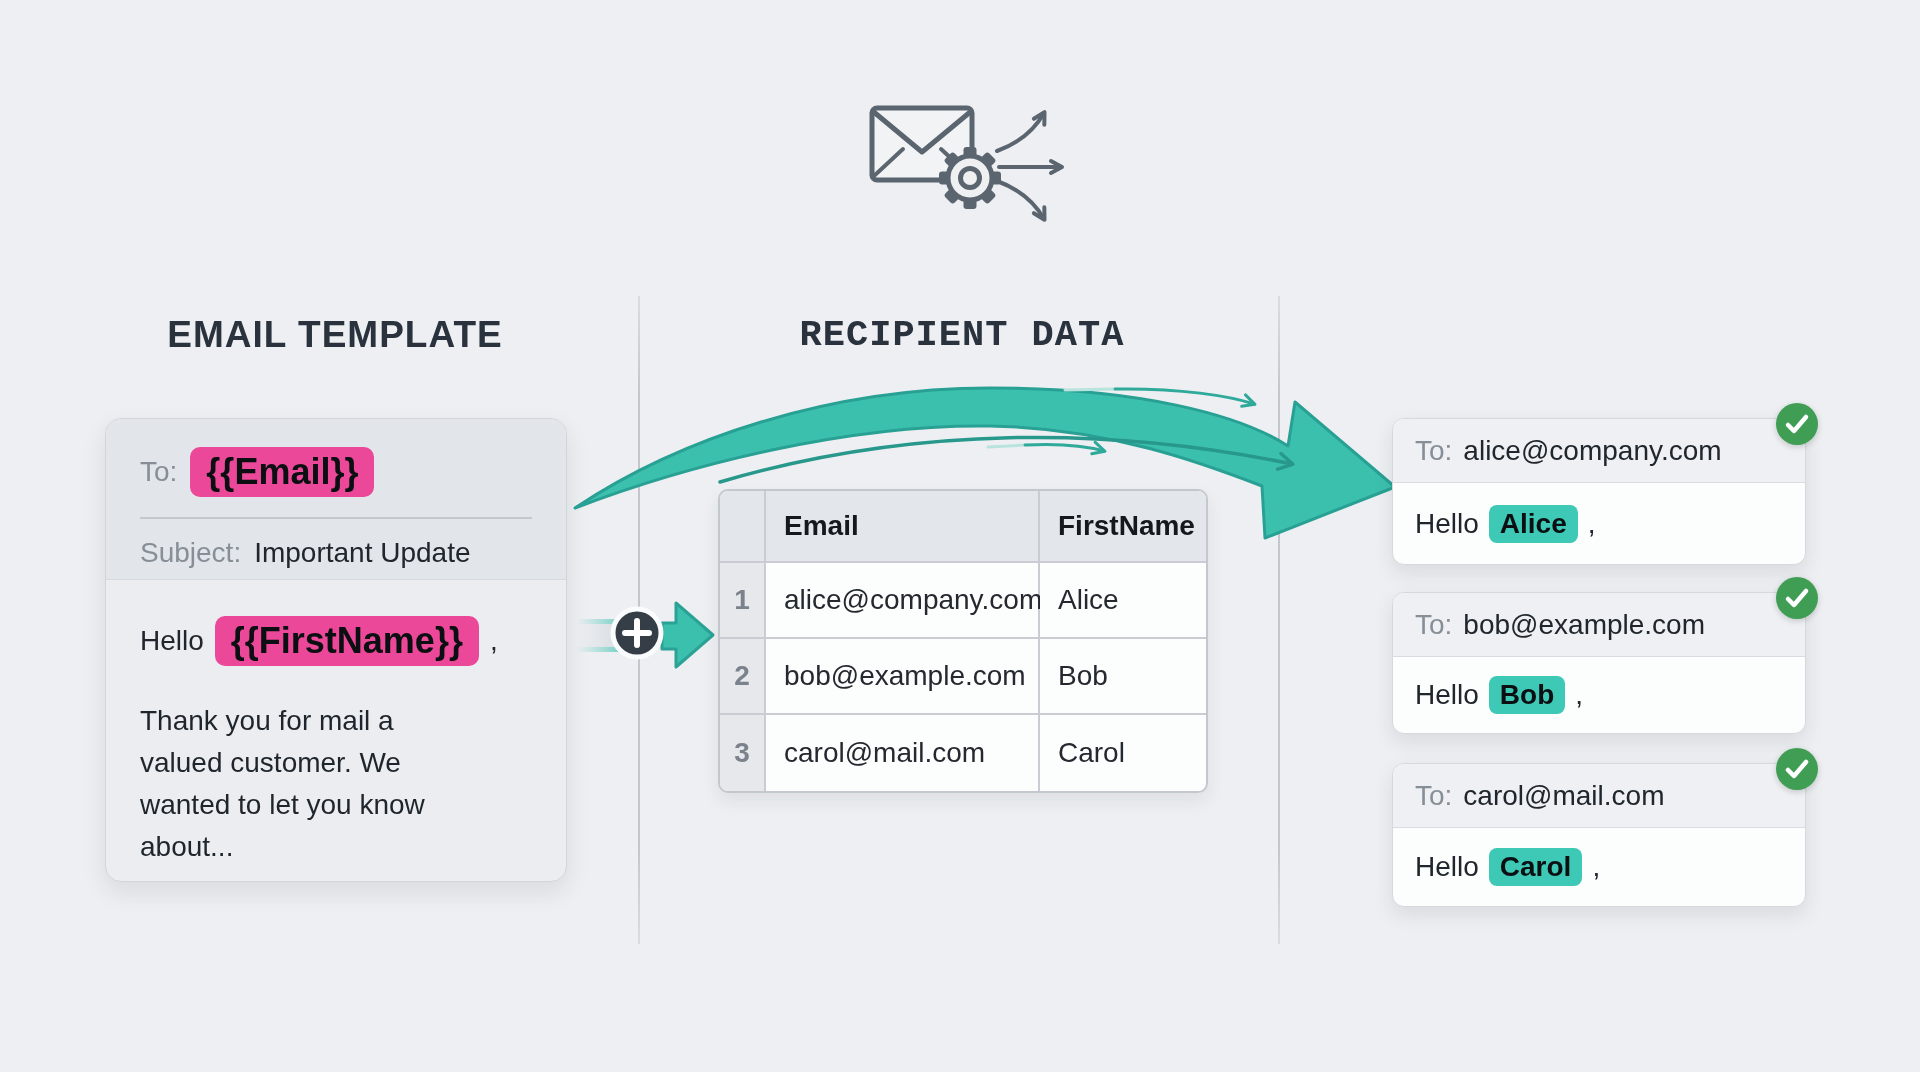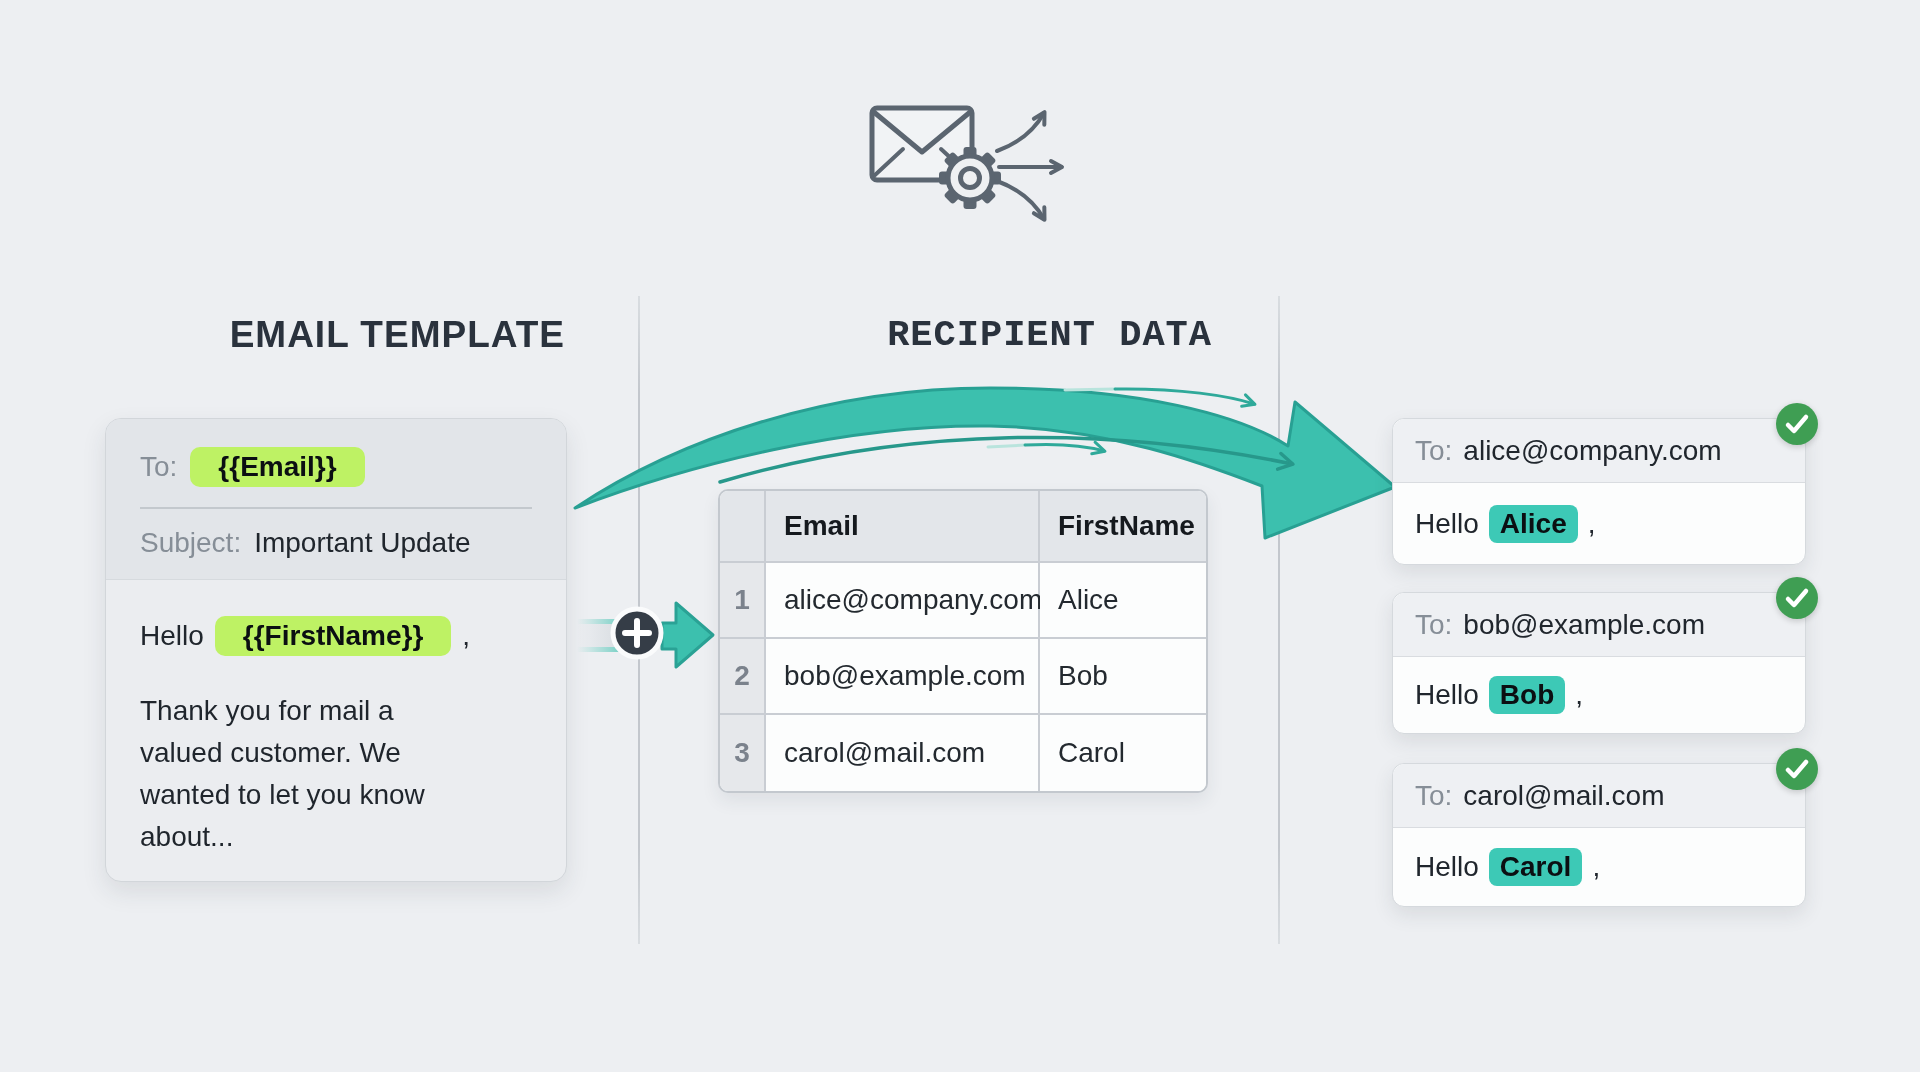--- a/index.html
+++ b/index.html
@@ -16,7 +16,7 @@
   .col-heading{
     position:absolute;top:314px;
     font-size:37px;font-weight:700;letter-spacing:1px;
-    color:#2a323d;text-align:right;white-space:nowrap;
+    color:#2a323d;text-align:center;white-space:nowrap;
   }
   #heading-template{left:105px;width:460px;}
   #heading-recipients{left:712px;width:500px;font-family:Liberation Mono, monospace;}

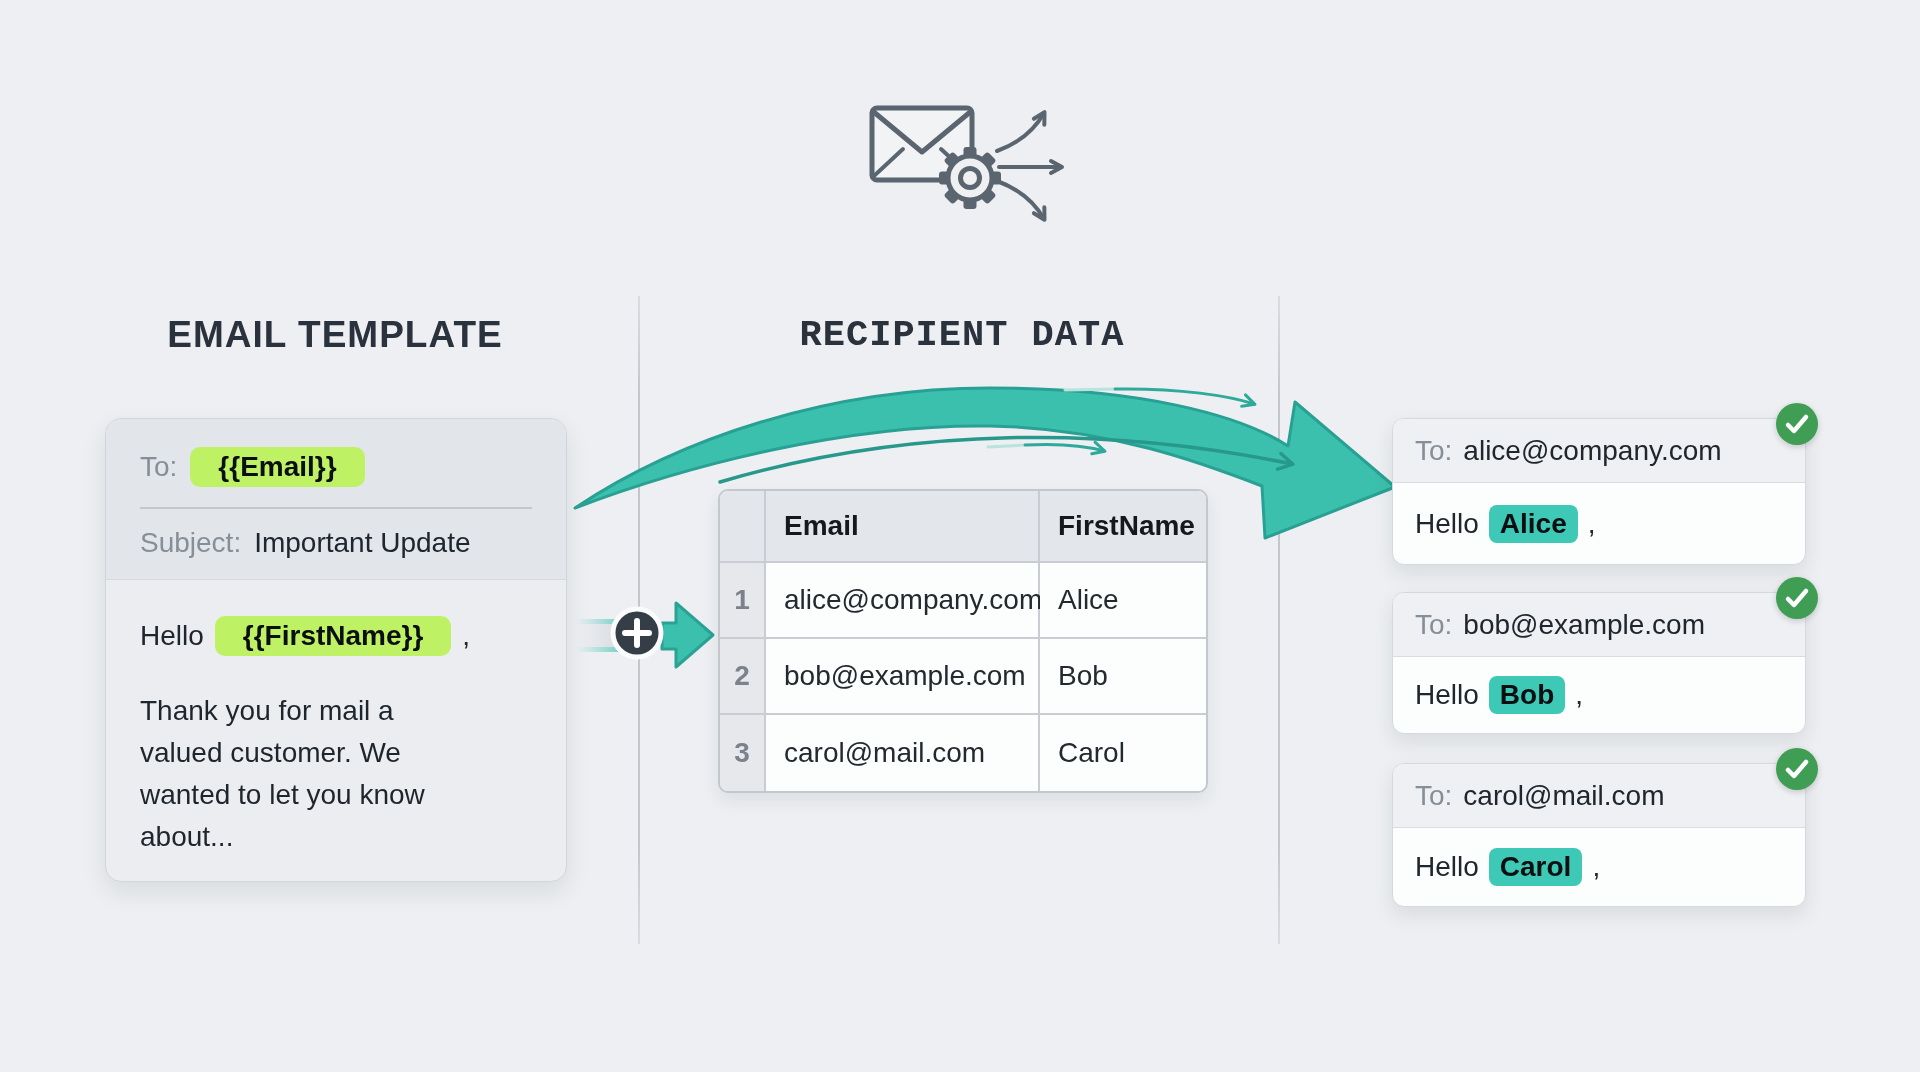--- a/index.html
+++ b/index.html
@@ -48,8 +48,8 @@
   .tc-row{display:flex;align-items:center;gap:13px;font-size:28px;}
   .field-label{color:#868e97;}
   .chip{
-    background:#bef264;color:#0b0f12;font-weight:700;
-    border-radius:10px;padding:4px 28px;font-size:28px;
+    background:#ec4899;color:#0b0f12;font-weight:700;
+    border-radius:10px;padding:4px 16px;font-size:36px;
   }
   .tc-divider{border-top:2px solid #c3c8cd;margin:20px 0 18px 0;}
   .subject-value{color:#20262d;}

